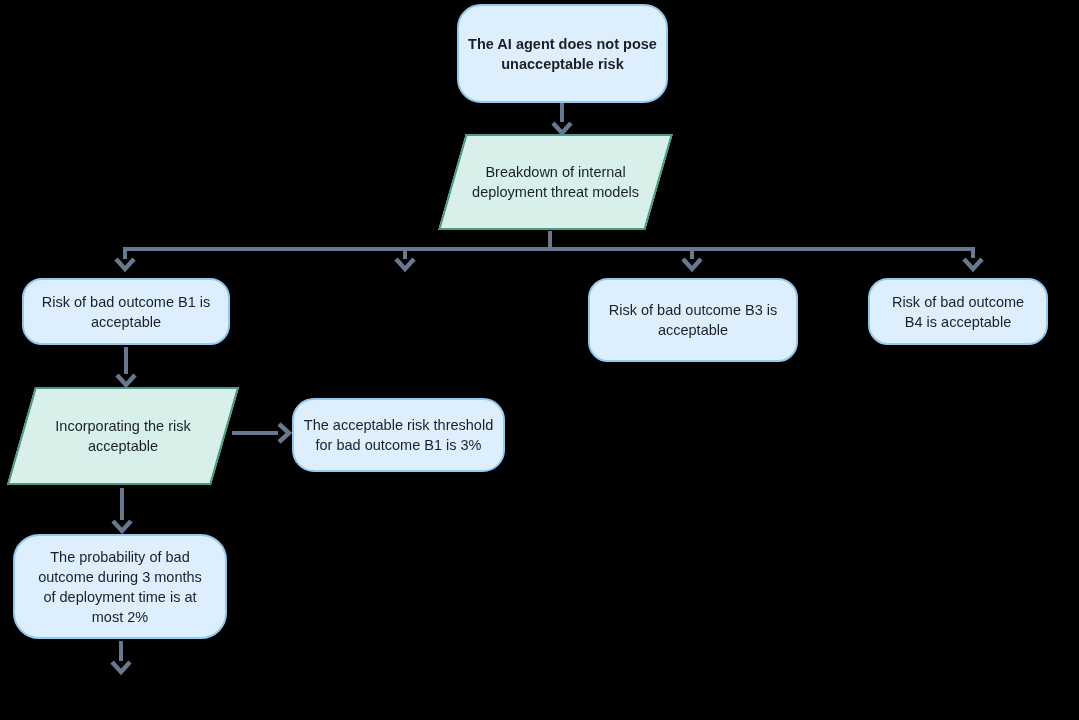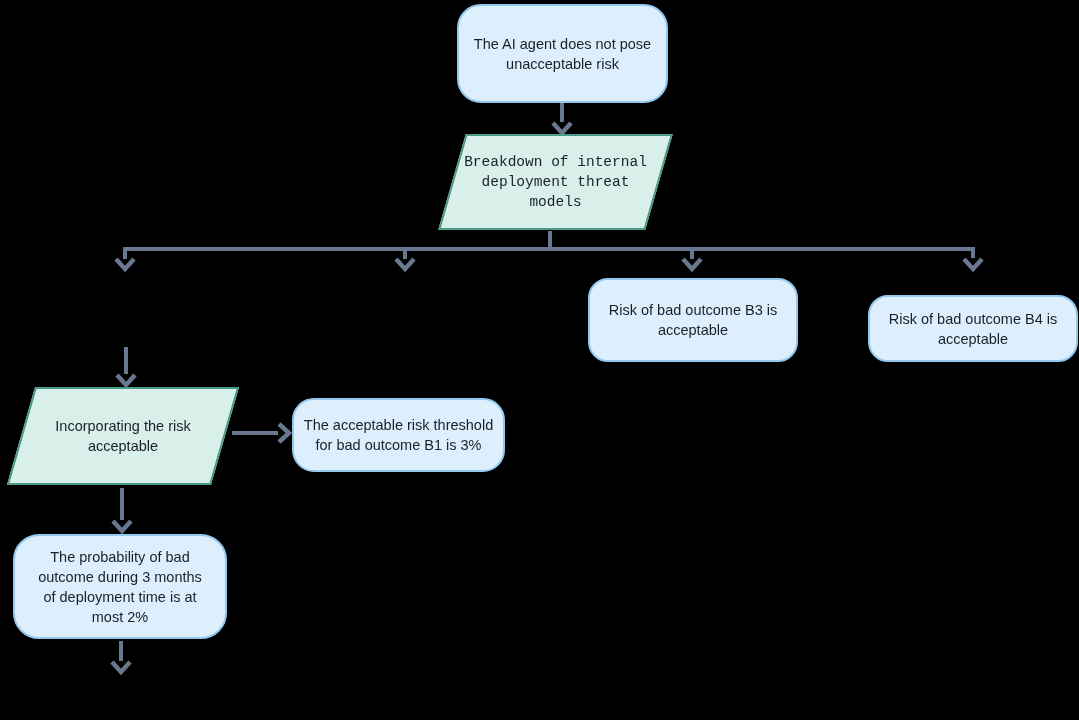--- a/index.html
+++ b/index.html
@@ -70,7 +70,7 @@
   .para .label { position: relative; }
 
   
-  #node-root        { left: 457px; top: 4px;   width: 211px; height: 99px;  padding: 0 8px;  border-radius: 24px; }
+  #node-root        { left: 457px; top: 4px;   width: 211px; height: 99px;  padding: 0 8px;  border-radius: 24px; font-weight: bold; }
   #node-risk-b1     { left: 22px;  top: 278px; width: 208px; height: 67px;  padding: 0 13px; border-radius: 20px; }
   #node-risk-b2     { left: 299px; top: 278px; width: 212px; height: 67px;  padding: 0 13px; border-radius: 20px; }
   #node-risk-b3     { left: 588px; top: 278px; width: 210px; height: 84px;  padding: 5px 13px; border-radius: 20px; }

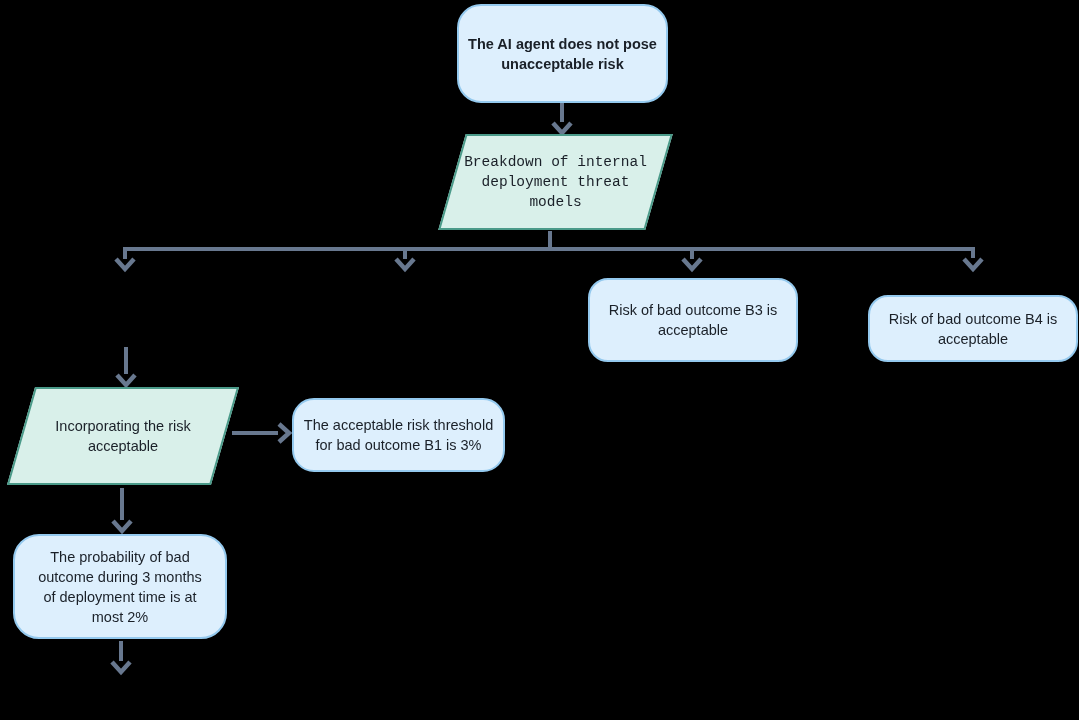--- a/index.html
+++ b/index.html
@@ -78,7 +78,7 @@
   #node-threshold-value { left: 292px; top: 398px; width: 213px; height: 74px; padding: 0 0; border-radius: 22px; }
   #node-probability { left: 13px;  top: 534px; width: 214px; height: 105px; padding: 0 19px; border-radius: 26px; }
   #para-breakdown   { left: 452px; top: 134px; width: 207px; height: 96px; }
-  #para-breakdown .label { max-width: 200px; font-family: Liberation Mono, monospace; }
+  #para-breakdown .label { max-width: 200px; }
   #para-threshold   { left: 21px;  top: 387px; width: 204px; height: 98px; }
   #para-threshold .label { max-width: 170px; }
 </style>

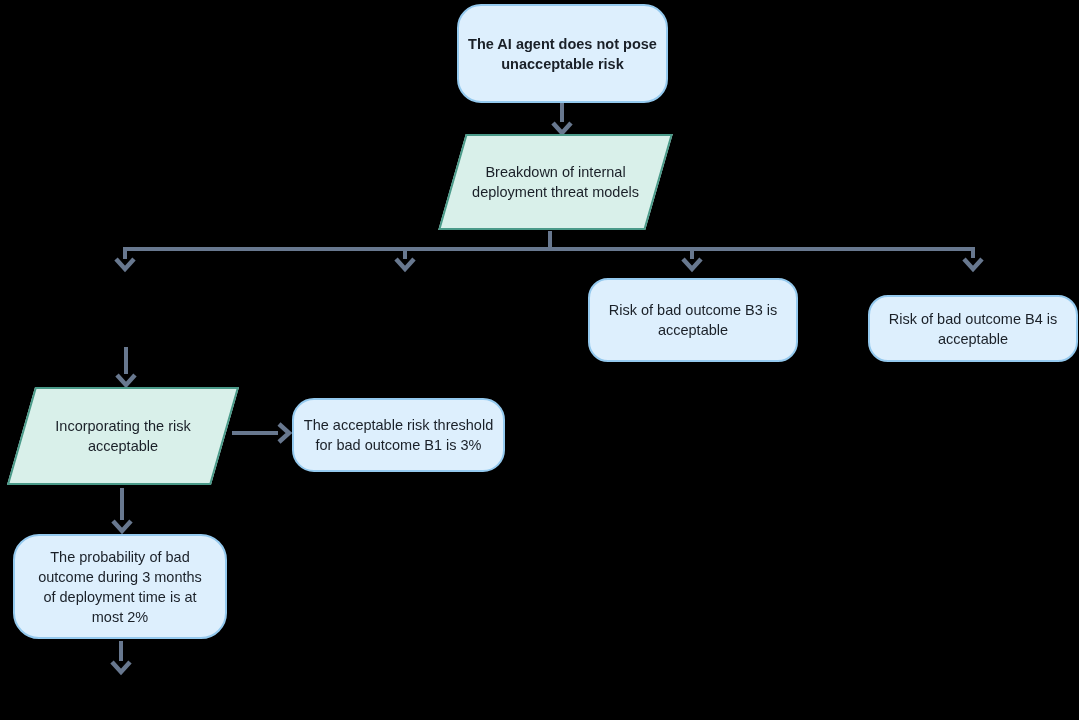--- a/index.html
+++ b/index.html
@@ -123,6 +123,9 @@
     <span class="label">Breakdown of internal deployment threat models</span>
   </div>
 
+  <div class="node" id="node-risk-b1">
+    <span class="label">Risk of bad outcome B1 is acceptable</span>
+  </div>
 
 
   <div class="node" id="node-risk-b3">

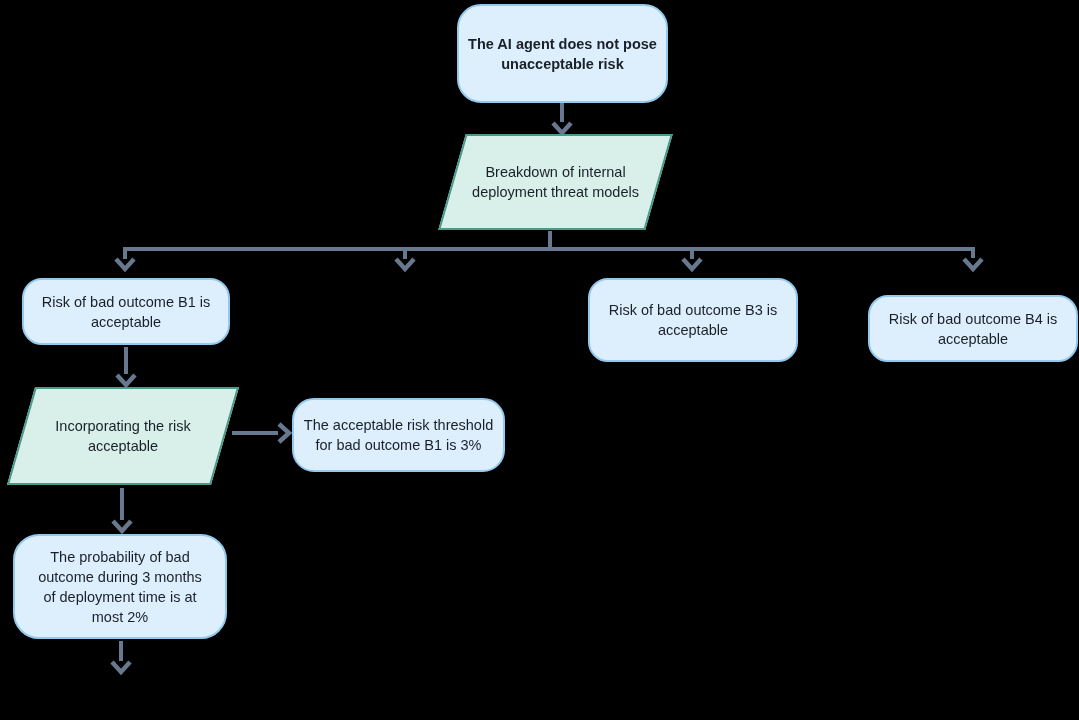--- a/index.html
+++ b/index.html
@@ -74,7 +74,7 @@
   #node-risk-b1     { left: 22px;  top: 278px; width: 208px; height: 67px;  padding: 0 13px; border-radius: 20px; }
   #node-risk-b2     { left: 299px; top: 278px; width: 212px; height: 67px;  padding: 0 13px; border-radius: 20px; }
   #node-risk-b3     { left: 588px; top: 278px; width: 210px; height: 84px;  padding: 5px 13px; border-radius: 20px; }
-  #node-risk-b4     { left: 868px; top: 278px; width: 210px; height: 67px;  padding: 0 13px; border-radius: 20px; margin-top: 17px; }
+  #node-risk-b4     { left: 868px; top: 278px; width: 180px; height: 67px;  padding: 0 13px; border-radius: 20px; }
   #node-threshold-value { left: 292px; top: 398px; width: 213px; height: 74px; padding: 0 0; border-radius: 22px; }
   #node-probability { left: 13px;  top: 534px; width: 214px; height: 105px; padding: 0 19px; border-radius: 26px; }
   #para-breakdown   { left: 452px; top: 134px; width: 207px; height: 96px; }

